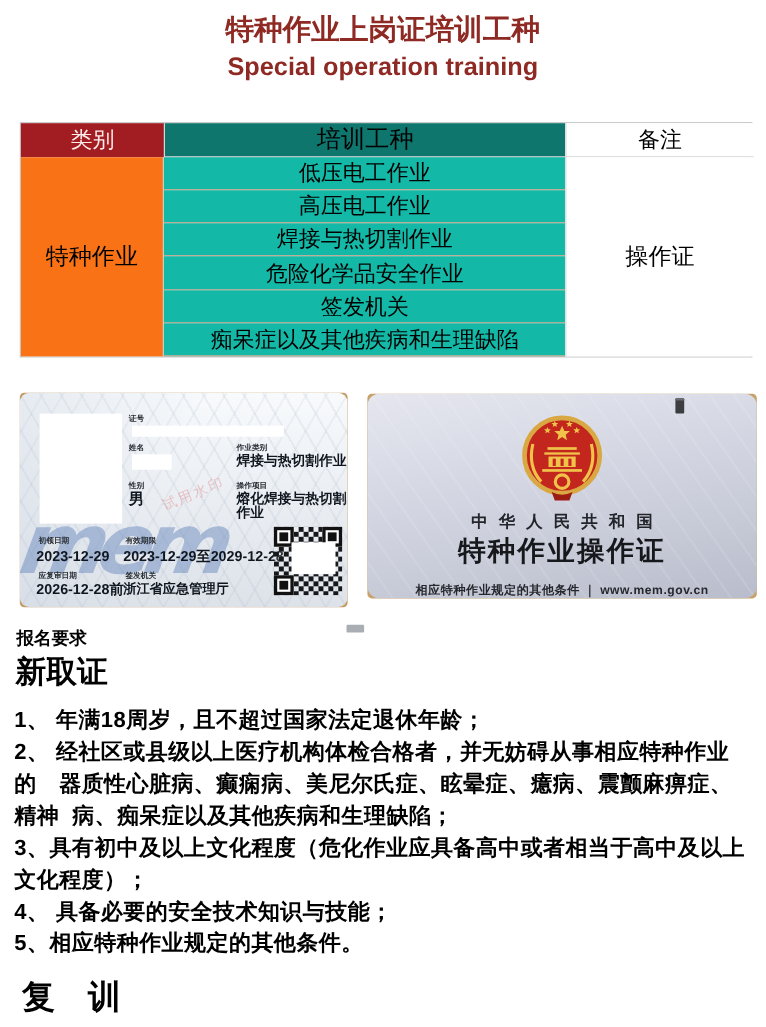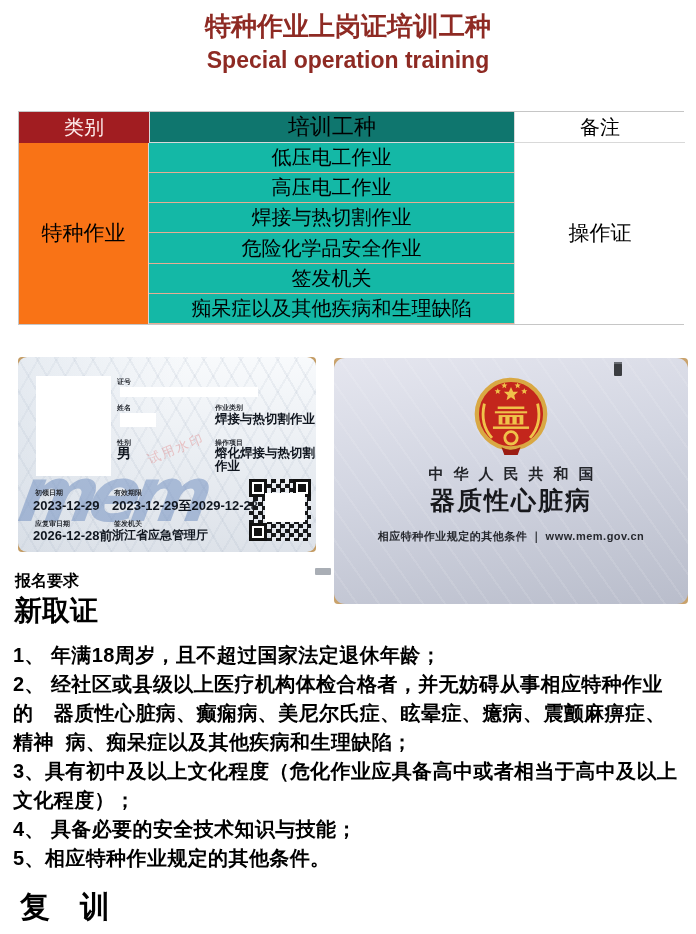--- a/index.html
+++ b/index.html
@@ -76,7 +76,7 @@
   }
 
   .card-front-bg{
-    position:absolute;left:334px;top:13px;width:354px;height:246px;
+    position:absolute;left:334px;top:13px;width:354px;height:186px;
     background:#c9a26b;border-radius:4px;
   }
   .card-front{

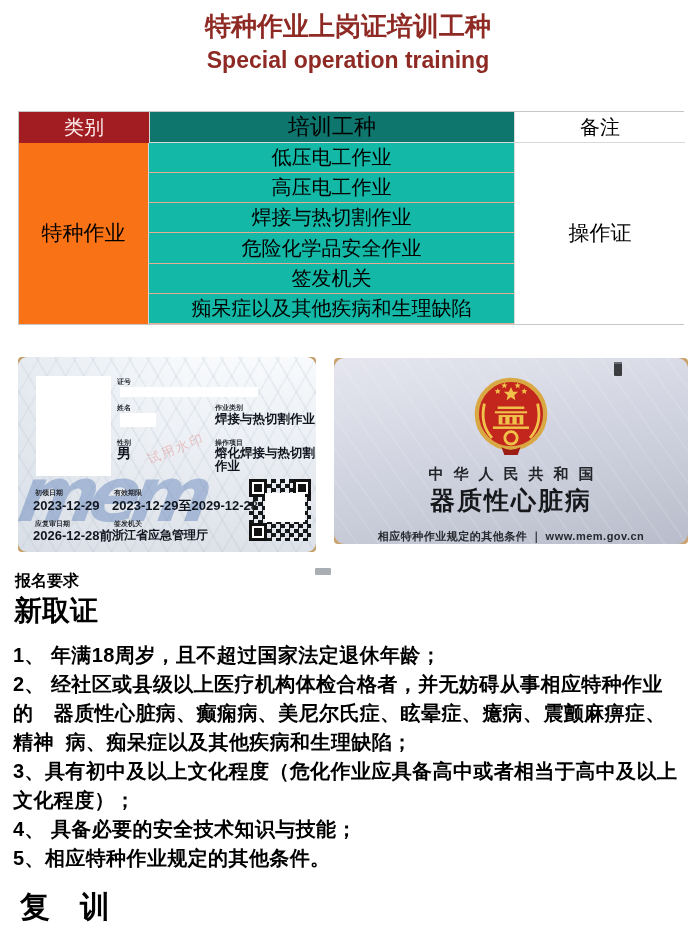--- a/index.html
+++ b/index.html
@@ -206,7 +206,7 @@
         </svg>
       </div>
       <div class="cf-country">中华人民共和国</div>
-      <div class="cf-title">器质性心脏病</div>
+      <div class="cf-title">特种作业操作证</div>
       <div class="cf-footer">相应特种作业规定的其他条件 ｜ www.mem.gov.cn</div>
     </div>
   </div>

